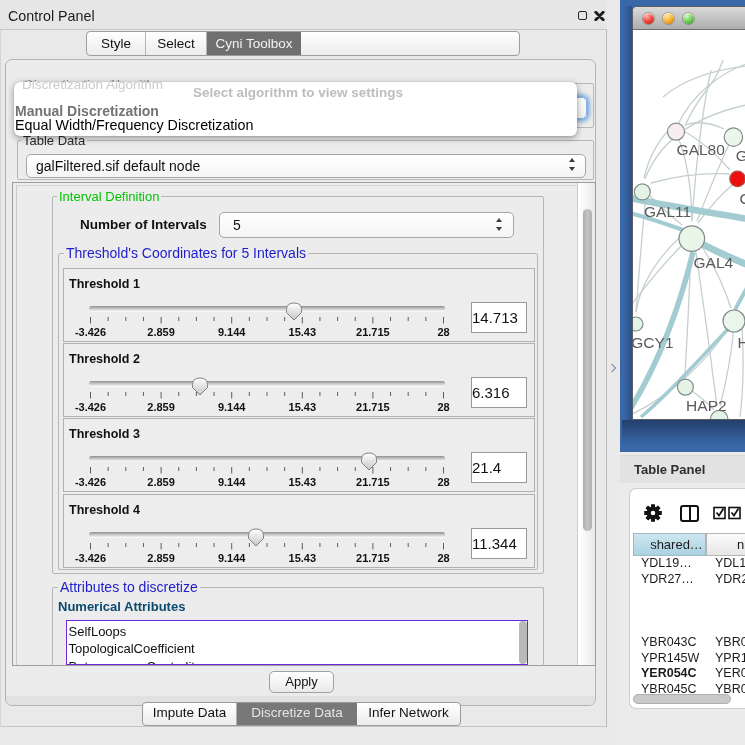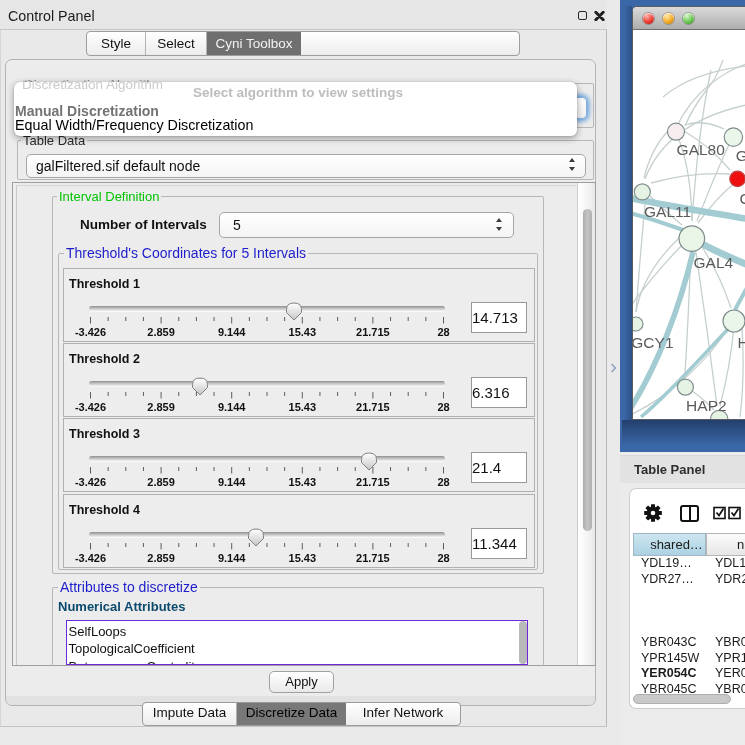--- a/index.html
+++ b/index.html
@@ -268,7 +268,7 @@
 
 <div class="abs" style="left:142px;top:702px;width:319px;height:24px;background:linear-gradient(#ffffff,#ececec);border:1px solid #9b9b9b;border-radius:4px;box-sizing:border-box;overflow:hidden;display:flex;font-size:13.5px;color:#111;">
   <div style="width:94px;display:flex;align-items:center;justify-content:center;border-right:1px solid #b0b0b0;padding-bottom:3px;box-sizing:border-box;">Impute Data</div>
-  <div style="width:109px;display:flex;align-items:center;justify-content:center;background:#787878;color:#000000;padding-bottom:3px;box-sizing:border-box;">Discretize Data</div>
+  <div style="width:120px;display:flex;align-items:center;justify-content:center;background:#787878;color:#e5e5e5;padding-bottom:3px;box-sizing:border-box;">Discretize Data</div>
   <div style="flex:1;display:flex;align-items:center;justify-content:center;padding-bottom:3px;box-sizing:border-box;">Infer Network</div>
 </div>
 

